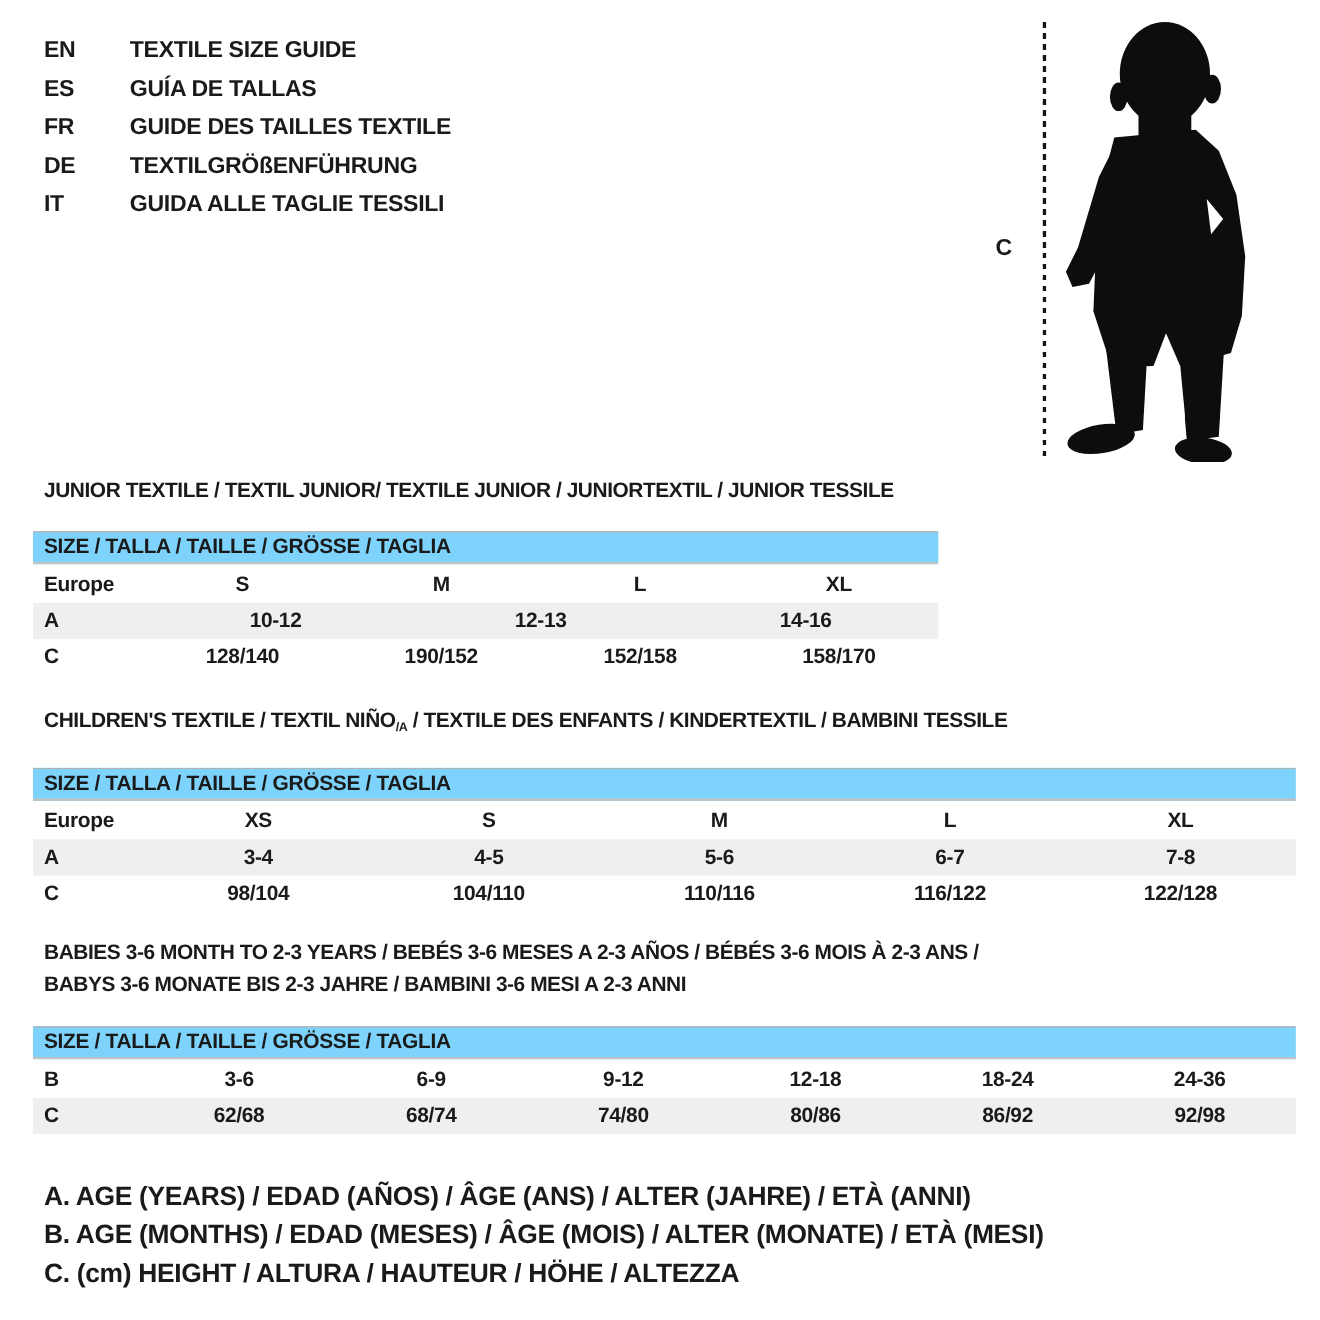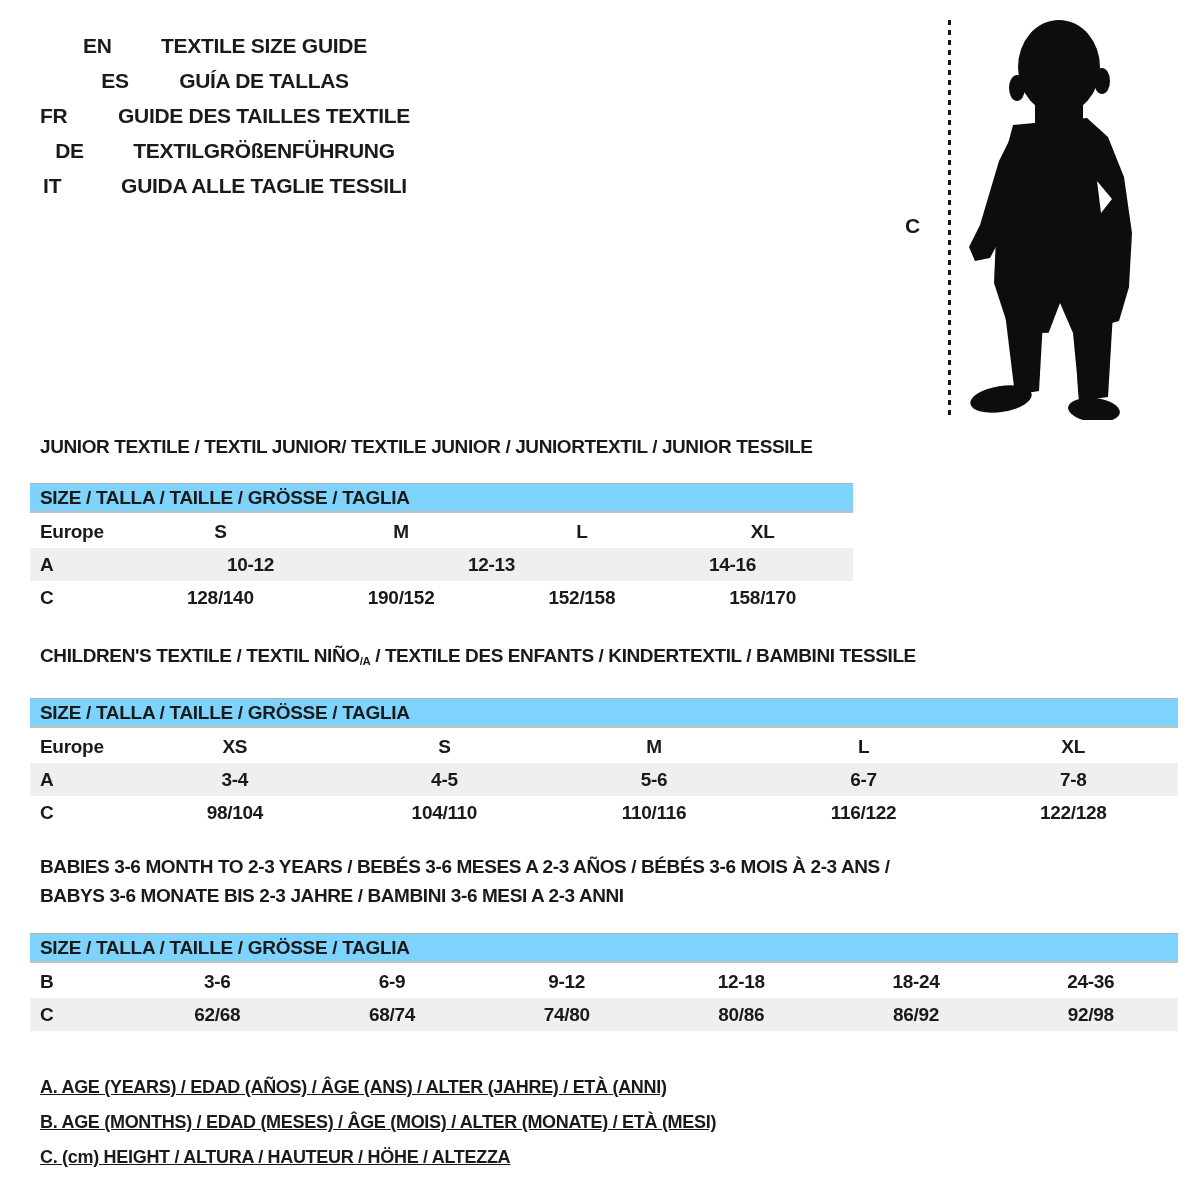--- a/index.html
+++ b/index.html
@@ -10,7 +10,7 @@
   }
   
   .lang-block{position:absolute;left:40px;top:28px;}
-  .lang-row{display:flex;height:35px;align-items:center;justify-content:center;}
+  .lang-row{display:flex;height:35px;align-items:center;}
   .lang-code{width:78px;font-weight:700;font-size:21px;letter-spacing:-0.3px;}
   .lang-label{font-weight:700;font-size:21px;letter-spacing:-0.3px;white-space:nowrap;}
 

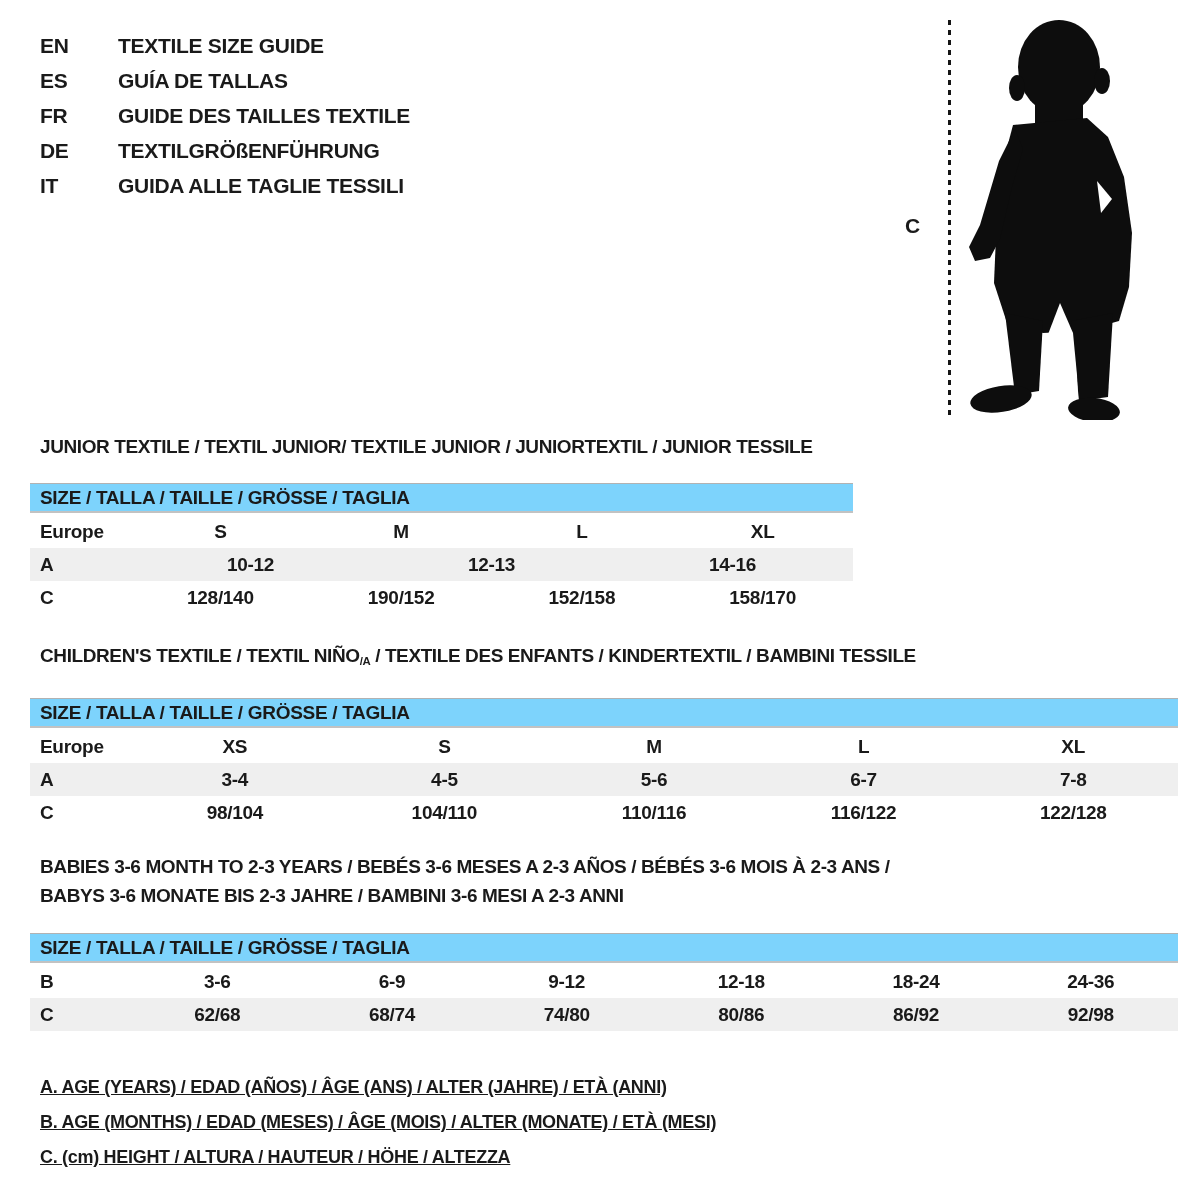--- a/index.html
+++ b/index.html
@@ -44,7 +44,7 @@
 
   
   .legend{position:absolute;left:40px;top:1070px;}
-  .legend-line{height:35px;line-height:35px;font-weight:700;font-size:18px;letter-spacing:-0.3px;white-space:nowrap;text-decoration:underline;}
+  .legend-line{height:35px;line-height:35px;font-weight:700;font-size:24px;letter-spacing:-0.3px;white-space:nowrap;}
 </style>
 </head>
 <body>

